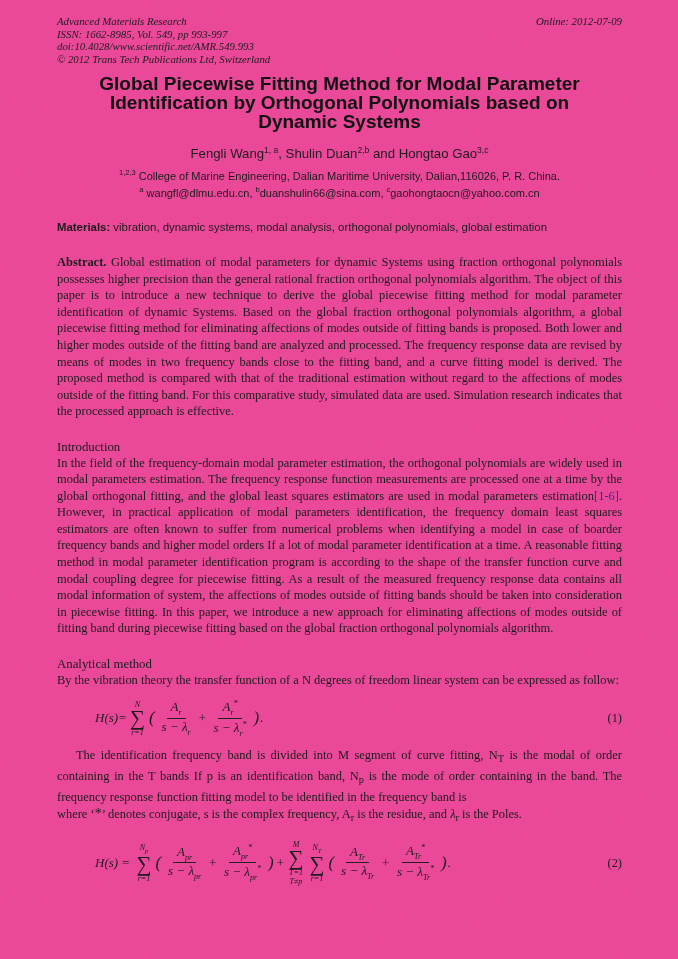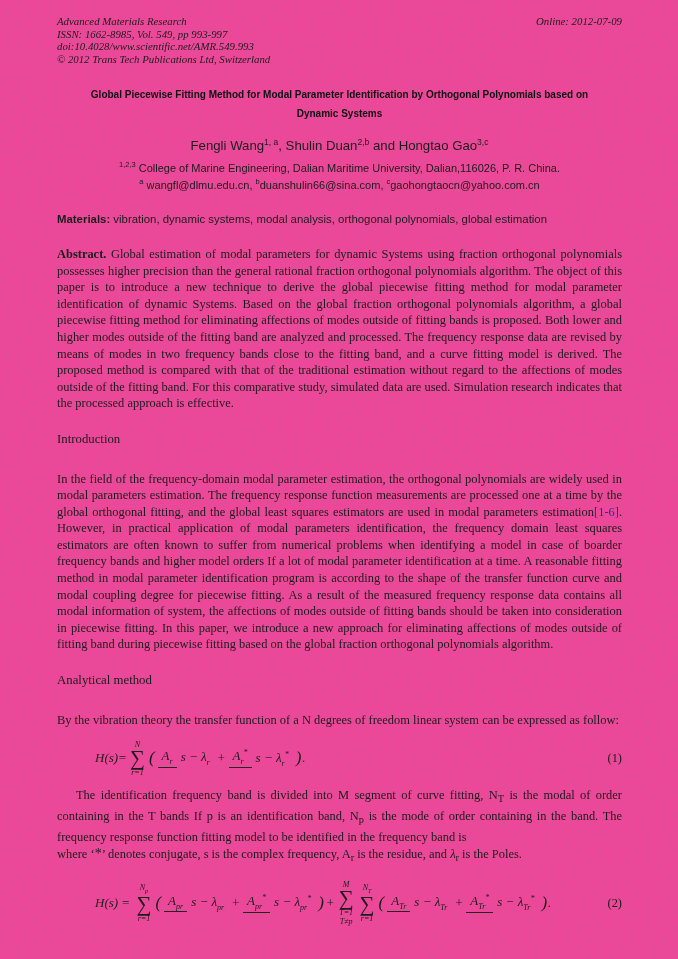--- a/index.html
+++ b/index.html
@@ -28,9 +28,9 @@
   .hdr .left div { white-space:nowrap; }
 
   
-  .title { margin-top:20px; text-align:center;
+  .title { margin-top:9px; text-align:center;
            font-family:"Liberation Sans", sans-serif; font-weight:bold;
-           font-size:10px; line-height:19px; color:#111;
+           font-size:19px; line-height:19px; color:#111;
            padding:0 28px; }
 
   

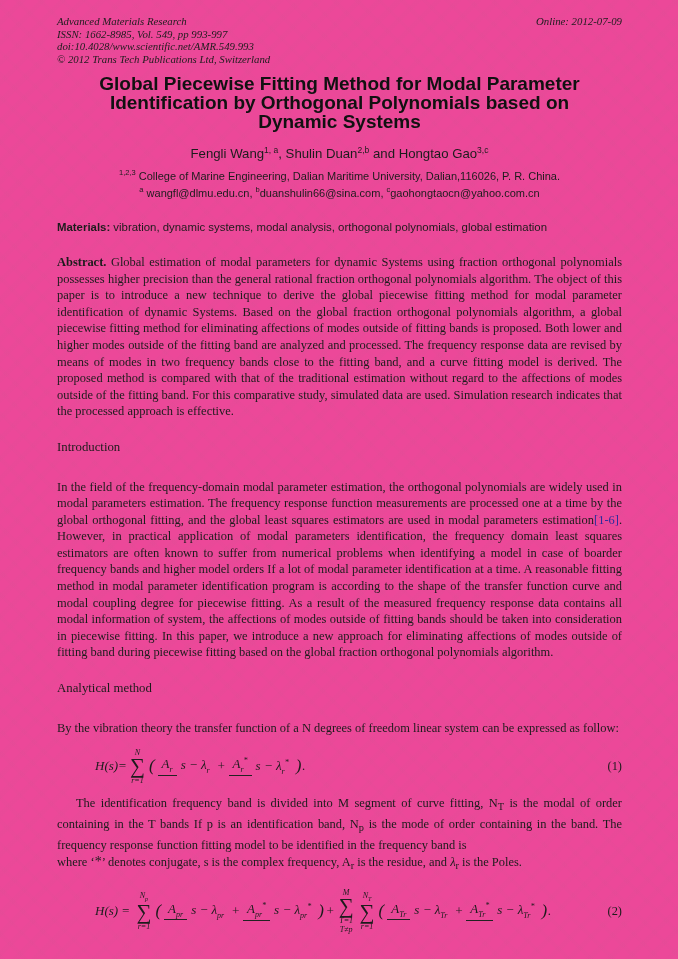--- a/index.html
+++ b/index.html
@@ -50,7 +50,7 @@
   .abstract { margin-top:21px; }
   .abstract b { font-weight:bold; }
   .sec-head { margin-top:20px; font-weight:normal; font-size:12.8px; }
-  .sec-para { margin-top:24px; }
+  .sec-para { margin-top:0; }
   .indent { text-indent:19px; }
   .cite { text-decoration:none; cursor:pointer; }
 

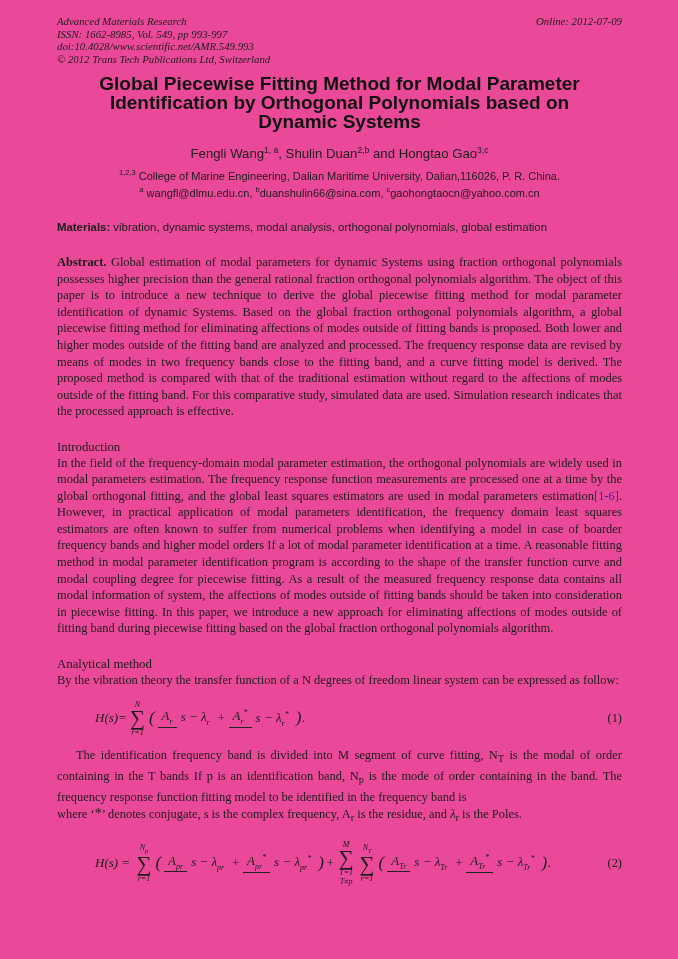--- a/index.html
+++ b/index.html
@@ -62,7 +62,7 @@
   .eq sup { font-size:8px; }
   .op, .paren { margin:0 1px; font-style:italic; }
   .paren { font-size:17px; }
-  .frac { display:inline-flex; flex-direction:row; align-items:center;
+  .frac { display:inline-flex; flex-direction:column; align-items:center;
           vertical-align:middle; margin:0 2px; line-height:1.15; }
   .frac .num { padding:0 4px 1px; border-bottom:1px solid #222; text-align:center; white-space:nowrap; }
   .frac .den { padding:1px 4px 0; text-align:center; white-space:nowrap; }

